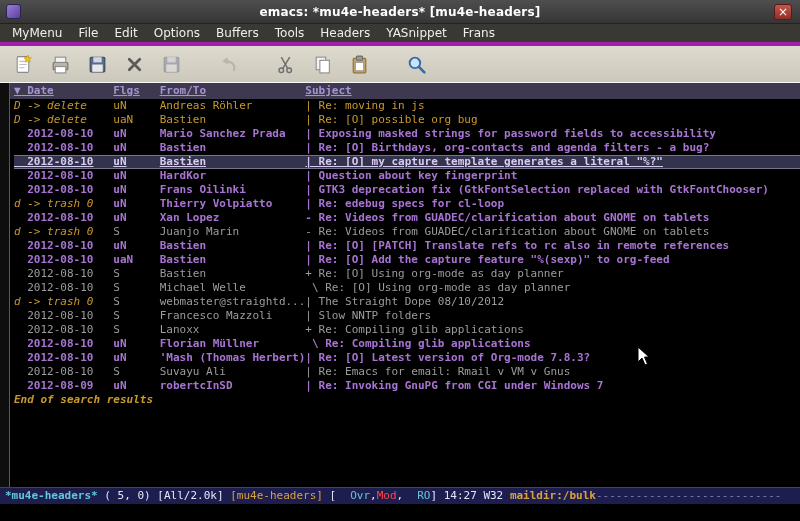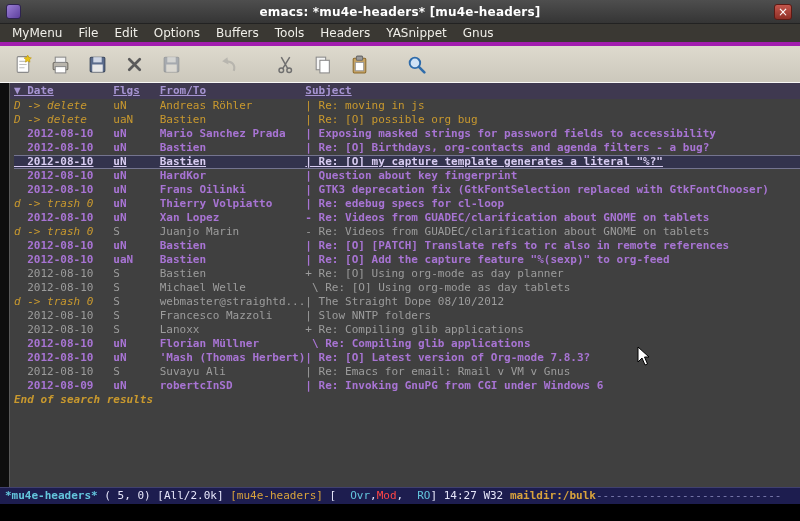--- a/index.html
+++ b/index.html
@@ -92,7 +92,7 @@
       <span class="menu-item">Tools</span>
       <span class="menu-item">Headers</span>
       <span class="menu-item">YASnippet</span>
-      <span class="menu-item">Gnus</span>
+      <span class="menu-item">Frans</span>
     </div>
 
   <div class="toolbar">

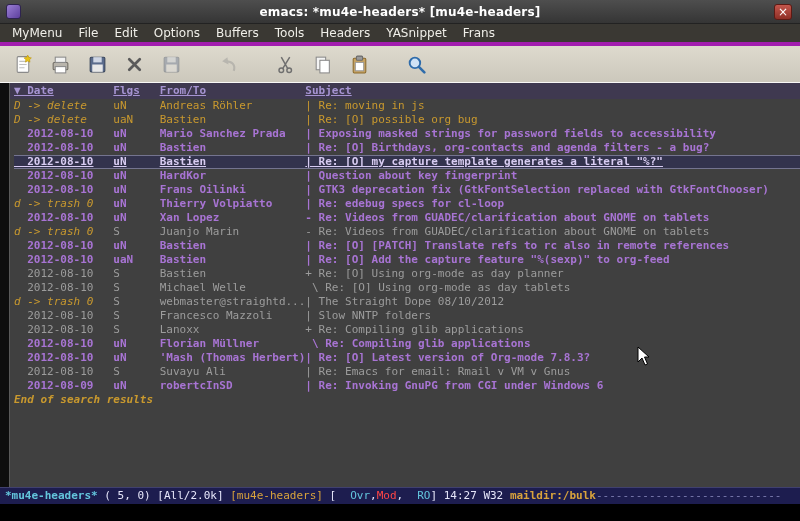--- a/index.html
+++ b/index.html
@@ -33,7 +33,7 @@
   .tb-btn.disabled { opacity:.38; }
 
   
-  .buffer-area { flex:1 1 auto; display:flex; background:#404040; overflow:hidden; }
+  .buffer-area { flex:1 1 auto; display:flex; background:#000000; overflow:hidden; }
   .lscroll { flex:0 0 10px; background:#0e0e0e; border-right:1px solid #5a5a5a; }
   .buffer { flex:1; display:flex; flex-direction:column; overflow:hidden;
             font-family:"DejaVu Sans Mono", monospace; font-size:11px; line-height:14px; }

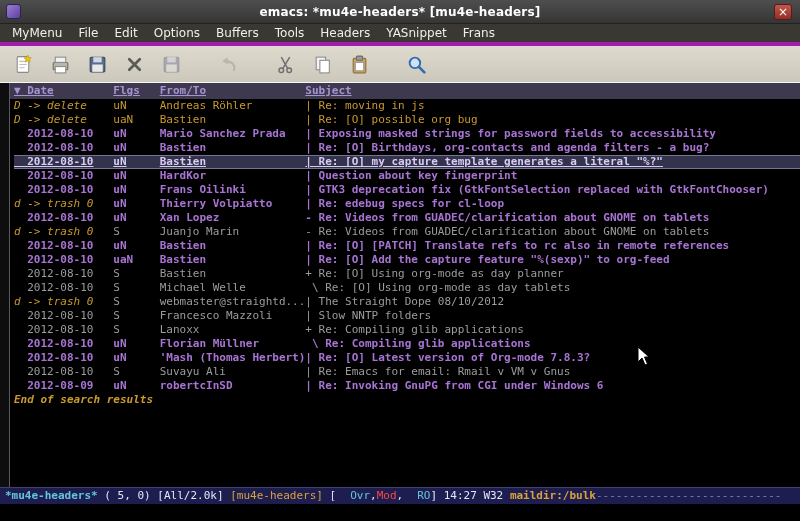--- a/index.html
+++ b/index.html
@@ -186,7 +186,7 @@
           <div class="row unread"><span class="c-date">  2012-08-10</span><span class="c-flags">uN</span><span class="c-from">Bastien</span><span class="c-subj">| Re: [O] [PATCH] Translate refs to rc also in remote references</span></div>
           <div class="row unread"><span class="c-date">  2012-08-10</span><span class="c-flags">uaN</span><span class="c-from">Bastien</span><span class="c-subj">| Re: [O] Add the capture feature "%(sexp)" to org-feed</span></div>
           <div class="row read"><span class="c-date">  2012-08-10</span><span class="c-flags">S</span><span class="c-from">Bastien</span><span class="c-subj">+ Re: [O] Using org-mode as day planner</span></div>
-          <div class="row read"><span class="c-date">  2012-08-10</span><span class="c-flags">S</span><span class="c-from">Michael Welle</span><span class="c-subj"> \ Re: [O] Using org-mode as day tablets</span></div>
+          <div class="row read"><span class="c-date">  2012-08-10</span><span class="c-flags">S</span><span class="c-from">Michael Welle</span><span class="c-subj"> \ Re: [O] Using org-mode as day planner</span></div>
           <div class="row read marked"><span class="c-date">d -&gt; trash 0</span><span class="c-flags">S</span><span class="c-from">webmaster@straightd...</span><span class="c-subj">| The Straight Dope 08/10/2012</span></div>
           <div class="row read"><span class="c-date">  2012-08-10</span><span class="c-flags">S</span><span class="c-from">Francesco Mazzoli</span><span class="c-subj">| Slow NNTP folders</span></div>
           <div class="row read"><span class="c-date">  2012-08-10</span><span class="c-flags">S</span><span class="c-from">Lanoxx</span><span class="c-subj">+ Re: Compiling glib applications</span></div>

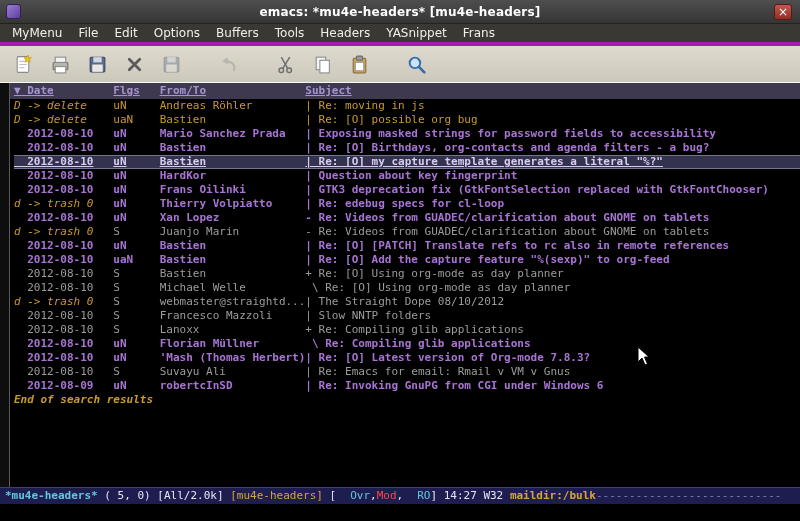--- a/index.html
+++ b/index.html
@@ -193,7 +193,7 @@
           <div class="row unread"><span class="c-date">  2012-08-10</span><span class="c-flags">uN</span><span class="c-from">Florian Müllner</span><span class="c-subj"> \ Re: Compiling glib applications</span></div>
           <div class="row unread"><span class="c-date">  2012-08-10</span><span class="c-flags">uN</span><span class="c-from">'Mash (Thomas Herbert)</span><span class="c-subj">| Re: [O] Latest version of Org-mode 7.8.3?</span></div>
           <div class="row read"><span class="c-date">  2012-08-10</span><span class="c-flags">S</span><span class="c-from">Suvayu Ali</span><span class="c-subj">| Re: Emacs for email: Rmail v VM v Gnus</span></div>
-          <div class="row unread"><span class="c-date">  2012-08-09</span><span class="c-flags">uN</span><span class="c-from">robertcInSD</span><span class="c-subj">| Re: Invoking GnuPG from CGI under Windows 6</span></div>
+          <div class="row unread"><span class="c-date">  2012-08-09</span><span class="c-flags">uN</span><span class="c-from">robertcInSD</span><span class="c-subj">| Re: Invoking GnuPG from CGI under Windows 7</span></div>
         </div>
       <div class="end-line">End of search results</div>
     </div>

